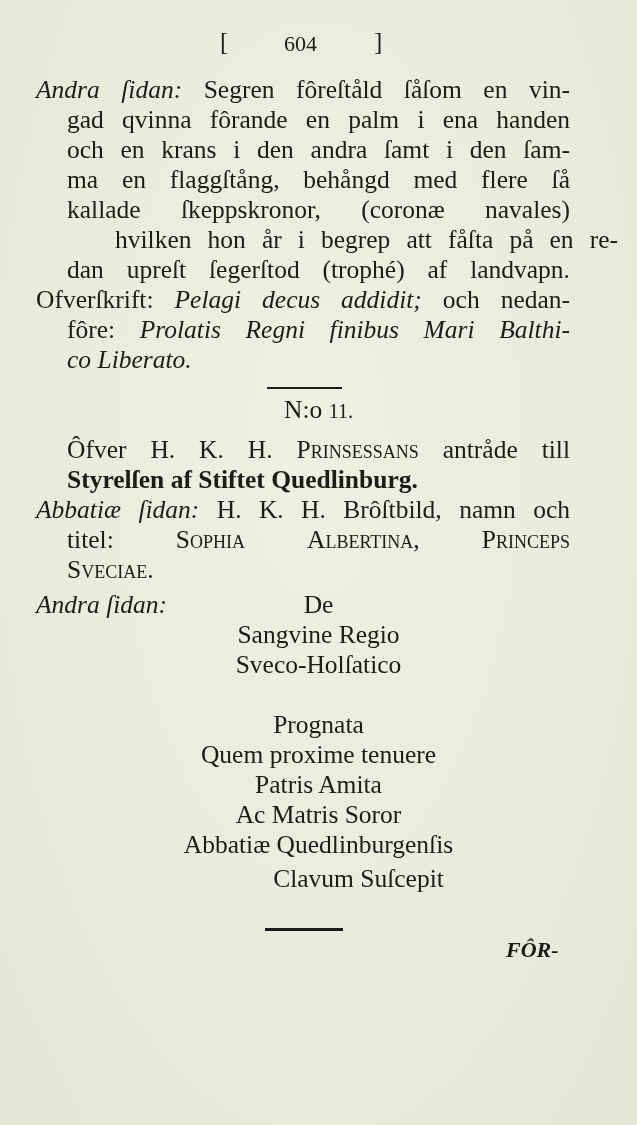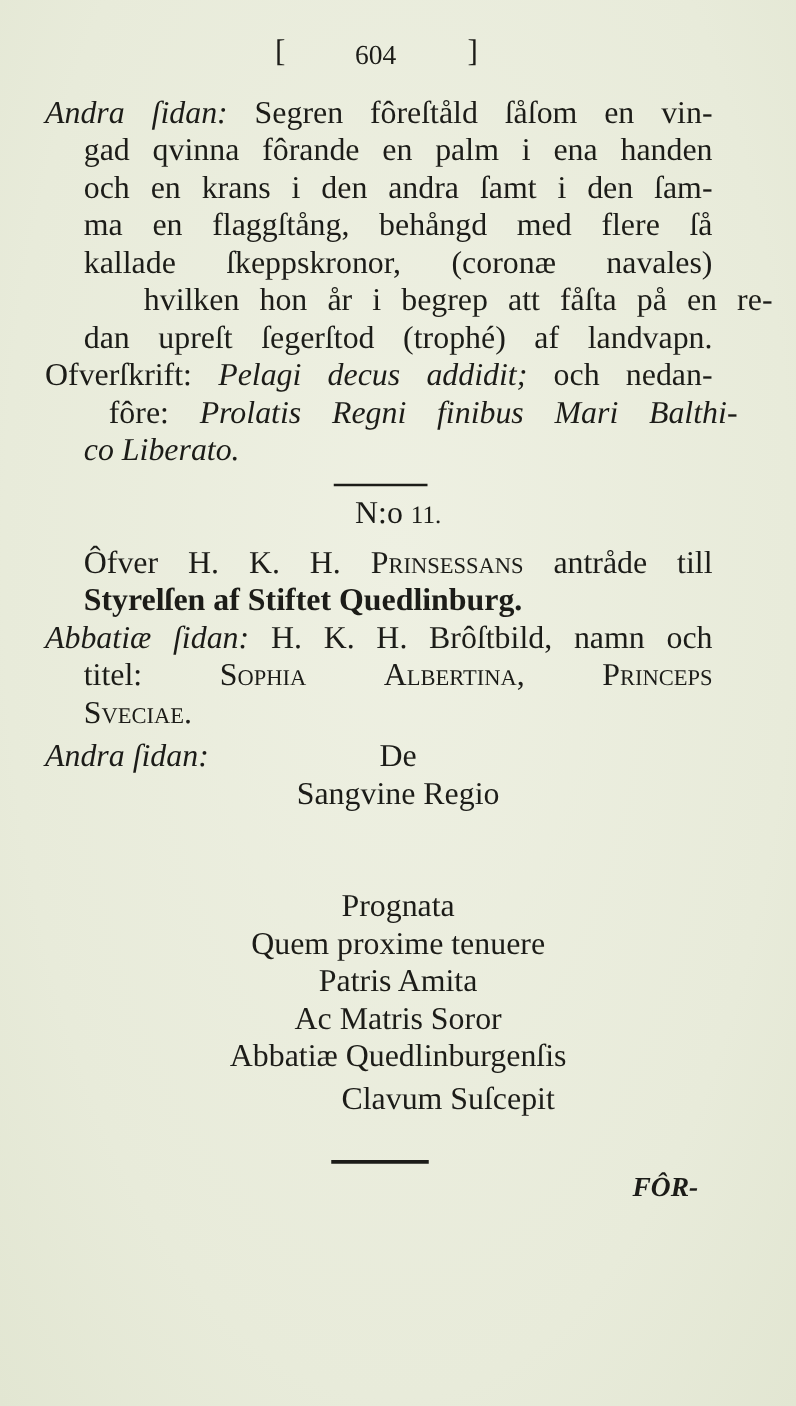--- a/index.html
+++ b/index.html
@@ -57,7 +57,7 @@
   <div class="line" style="left:36px; top:285px; width:534px;">
     <span class="just"><span>Ofverſkrift:</span> <span class="i">Pelagi decus addidit;</span> <span>och nedan-</span></span>
   </div>
-  <div class="line" style="left:67px; top:315px; width:503px;margin-left:20px;">
+  <div class="line" style="left:67px; top:315px; width:503px;">
     <span class="just"><span>fôre:</span> <span class="i">Prolatis Regni finibus Mari Balthi-</span></span>
   </div>
   <div class="line i" style="left:67px; top:345px;">co Liberato.</div>

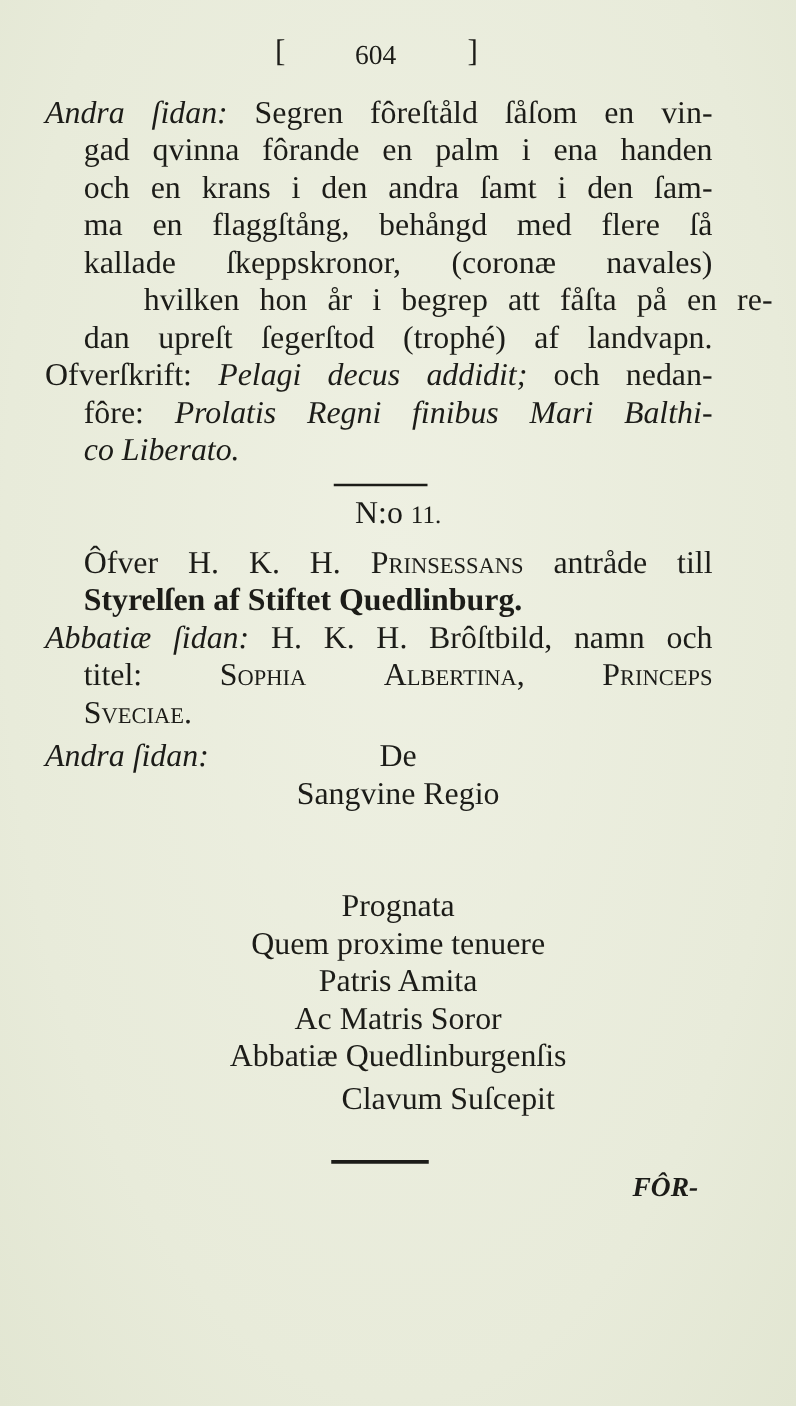--- a/index.html
+++ b/index.html
@@ -84,6 +84,7 @@
 
   <div class="line center" style="top:590px;">De</div>
   <div class="line center" style="top:620px;">Sangvine Regio</div>
+  <div class="line center" style="top:650px;">Sveco-Holſatico</div>
   <div class="line center" style="top:710px;">Prognata</div>
   <div class="line center" style="top:740px;">Quem proxime tenuere</div>
   <div class="line center" style="top:770px;">Patris Amita</div>

